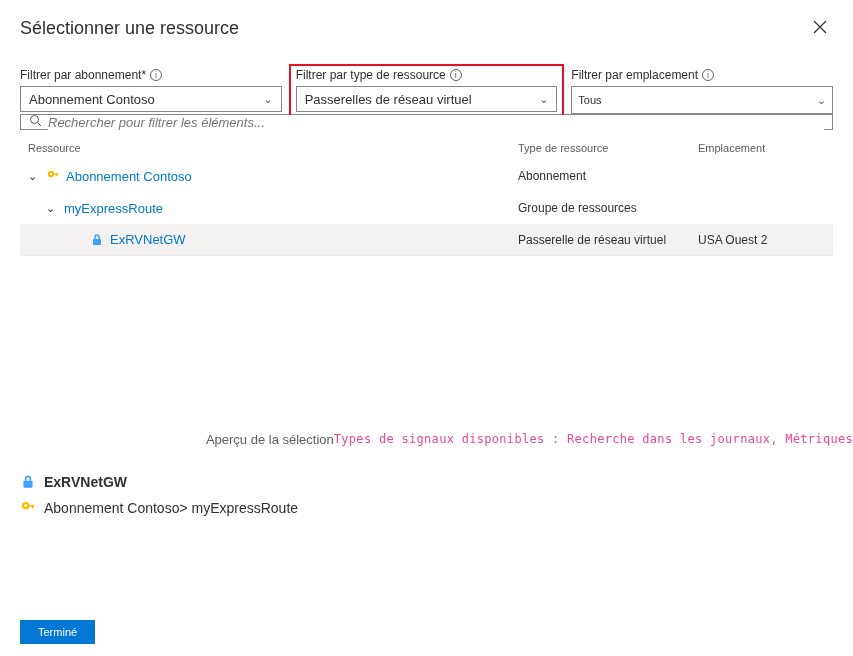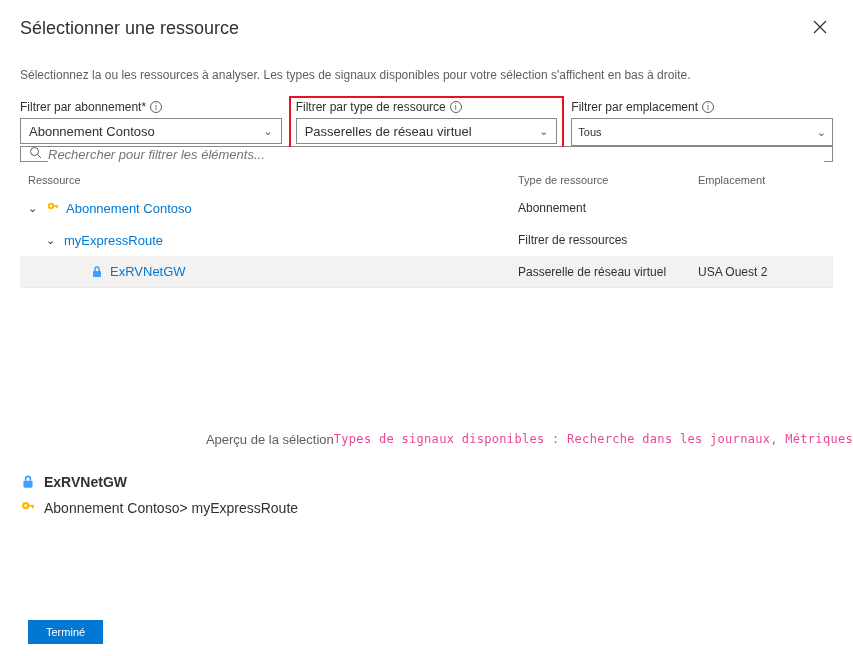--- a/index.html
+++ b/index.html
@@ -210,7 +210,6 @@
     </button>
   </div>
 
-  <p class="instructions">Sélectionnez la ou les ressources à analyser. Les types de signaux disponibles pour votre sélection s'affichent en bas à droite.</p>
 
   <div class="filter-row">
     <div class="filter-group">

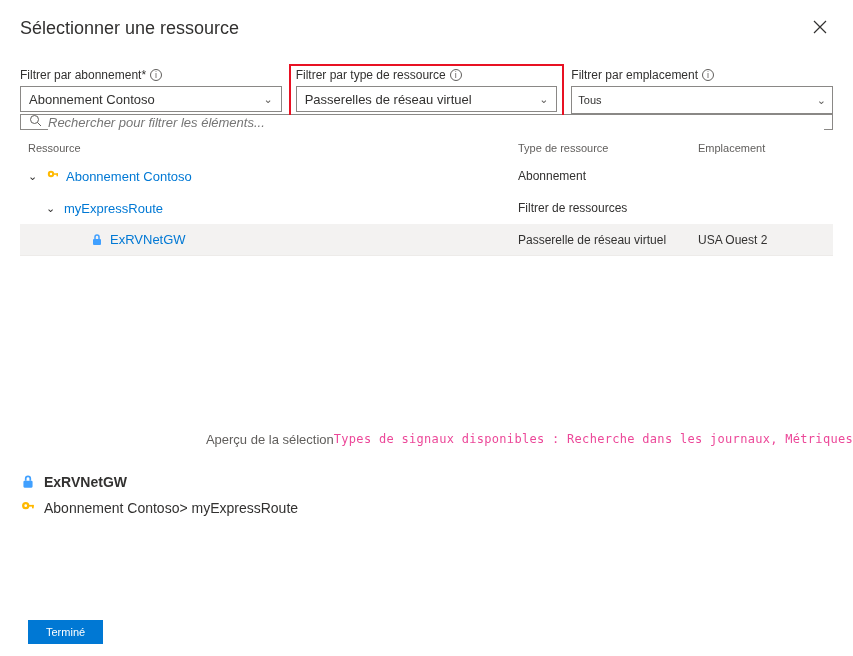--- a/index.html
+++ b/index.html
@@ -286,7 +286,7 @@
       <span class="toggle-chev">⌄</span>
       <span class="tree-link">myExpressRoute</span>
     </div>
-    <div class="col-type type-text">Filtrer de ressources</div>
+    <div class="col-type type-text">Groupe de ressources</div>
     <div class="col-location"></div>
   </div>
 

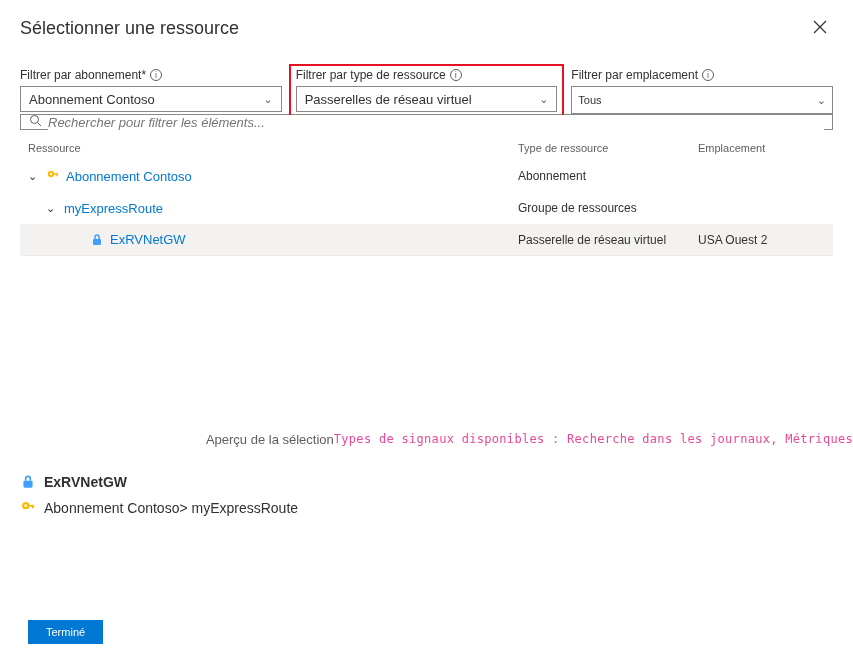--- a/index.html
+++ b/index.html
@@ -183,7 +183,7 @@
     .footer {
       position: absolute;
       bottom: 12px;
-      left: 28px;
+      left: 20px;
     }
     .done-btn {
       background: #0078d4;

